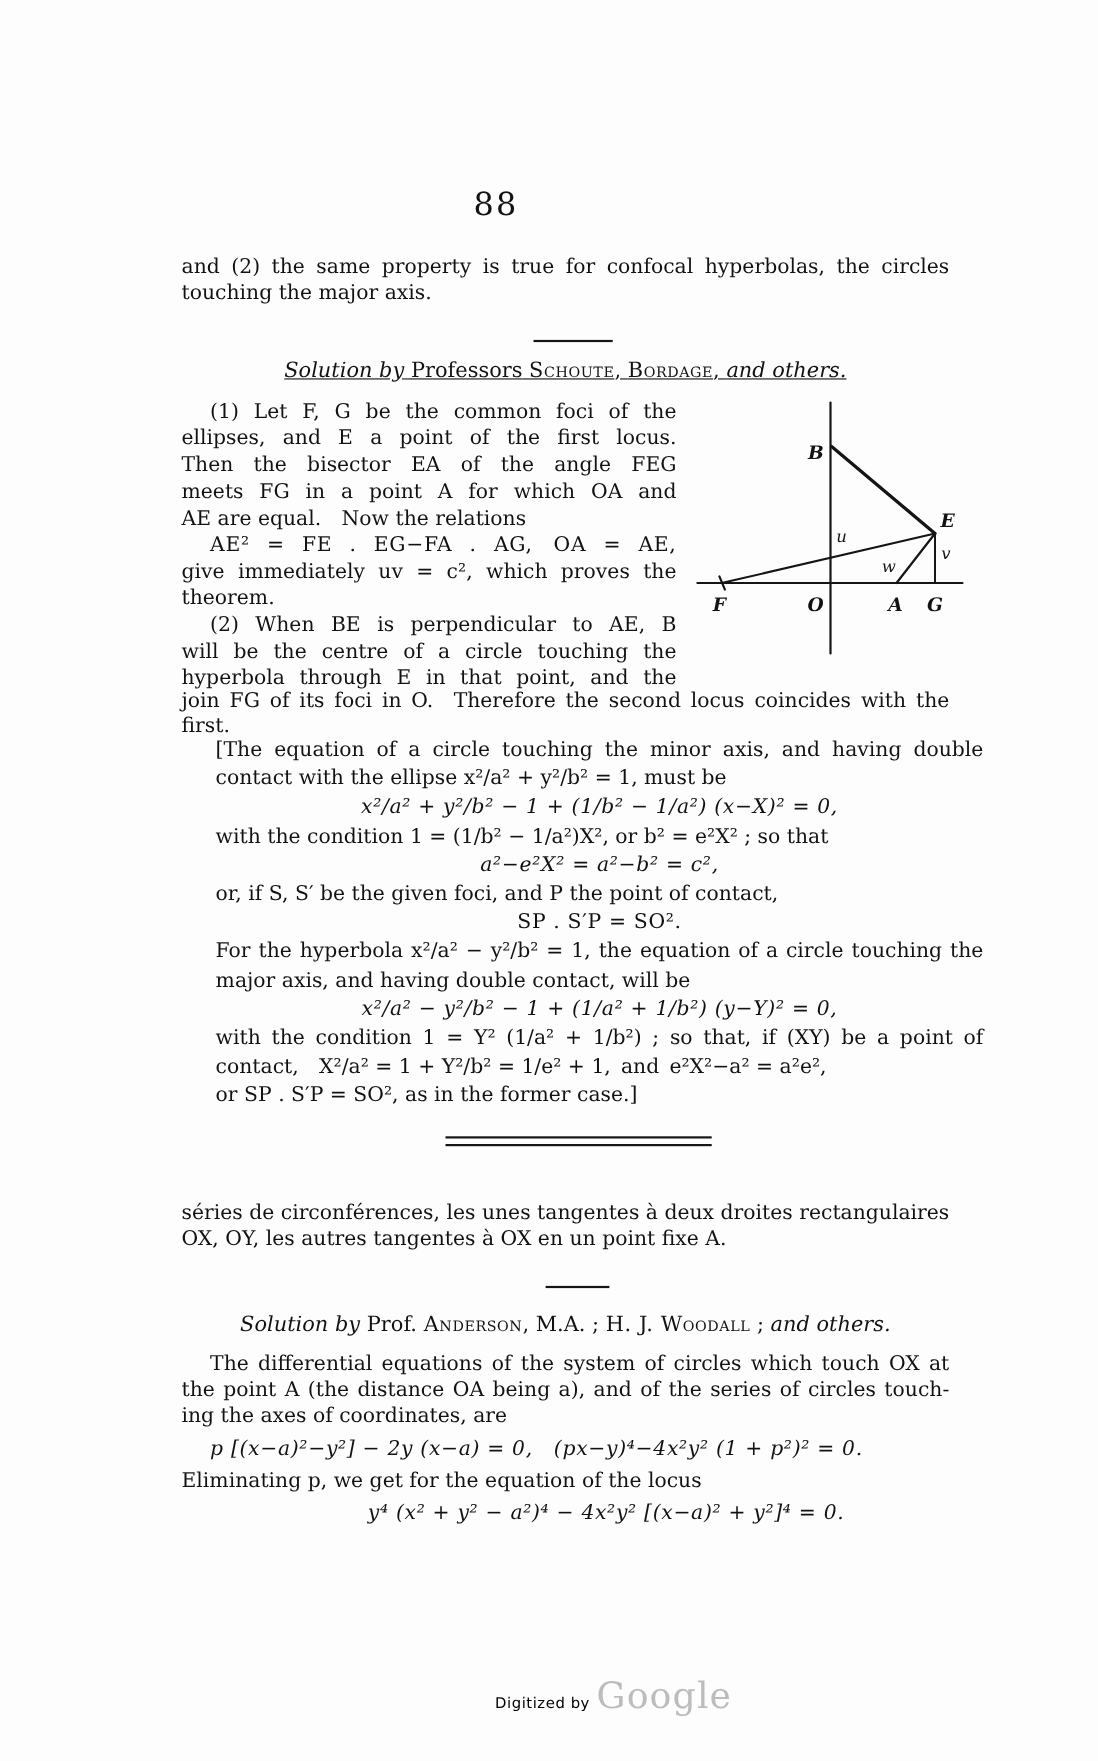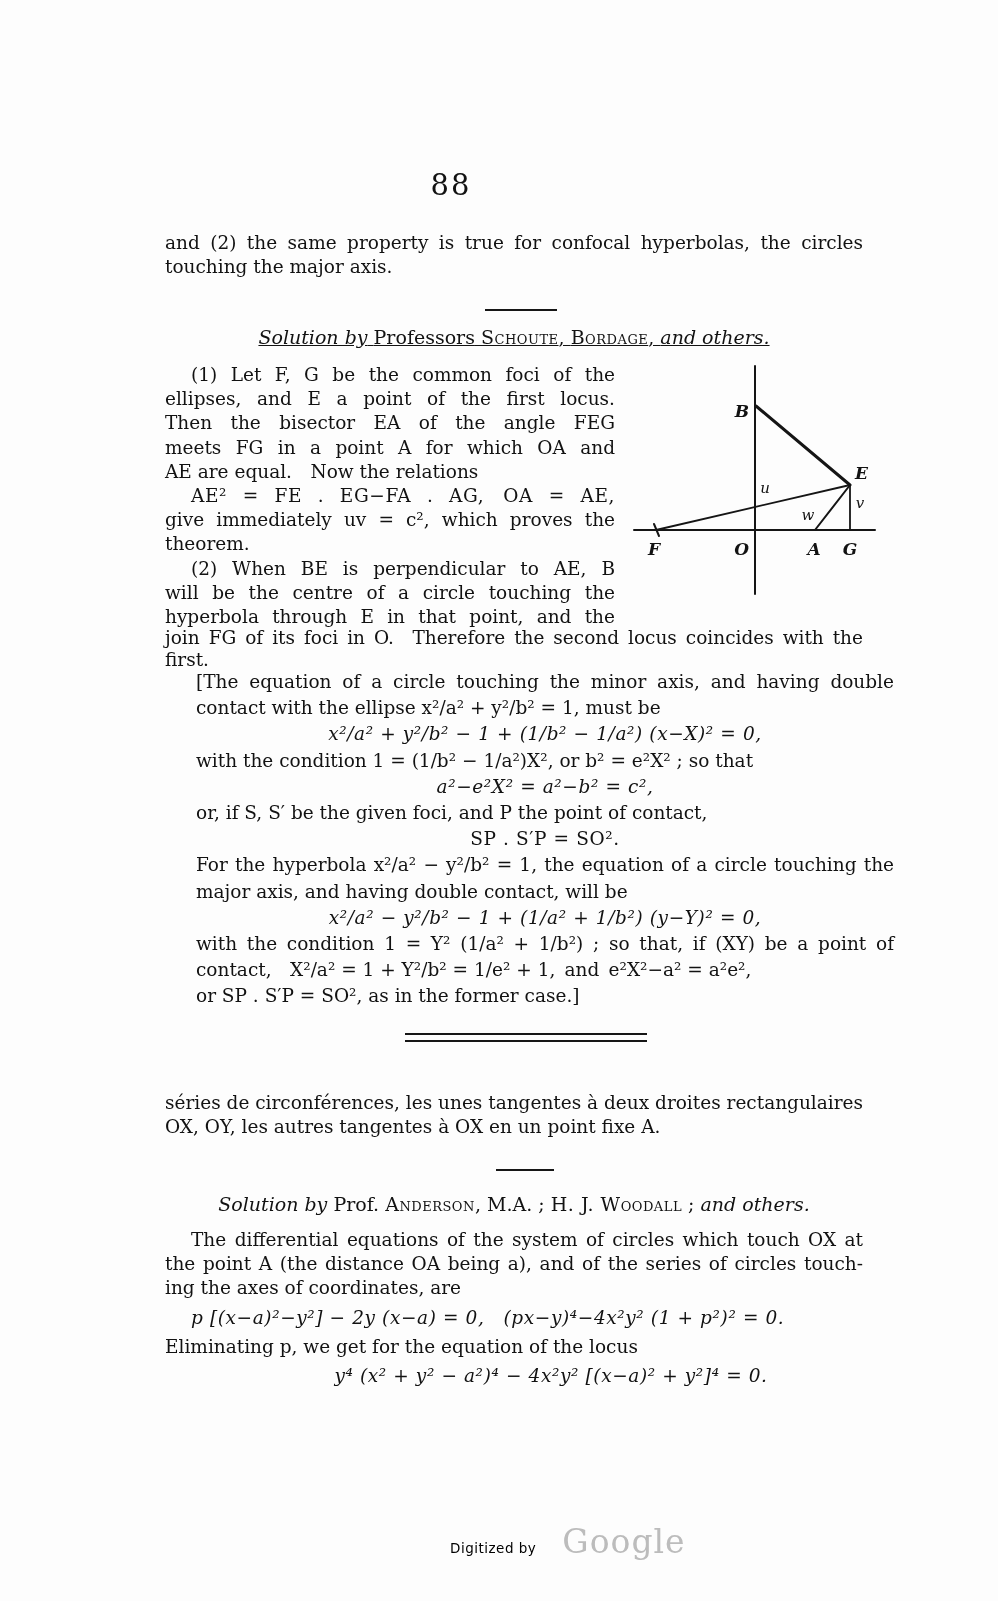--- a/index.html
+++ b/index.html
@@ -40,7 +40,7 @@
   .gap{margin-top:5px;}
   .footer{top:1522px;left:450px;display:flex;align-items:baseline;}
   .dig{font-family:"DejaVu Sans","Liberation Sans",sans-serif;font-size:13.5px;color:#000000;letter-spacing:.5px;}
-  .goog{font-size:33px;color:#bcbcbc;margin-left:26px;letter-spacing:1px;}
+  .goog{font-size:33px;color:#bcbcbc;margin-left:6px;letter-spacing:1px;}
   svg text{font-family:"DejaVu Serif","Liberation Serif",serif;}
   .figlbl{font-size:17px;font-weight:bold;font-style:italic;fill:#121212;}
   .figvar{font-size:15px;font-style:italic;fill:#121212;}

